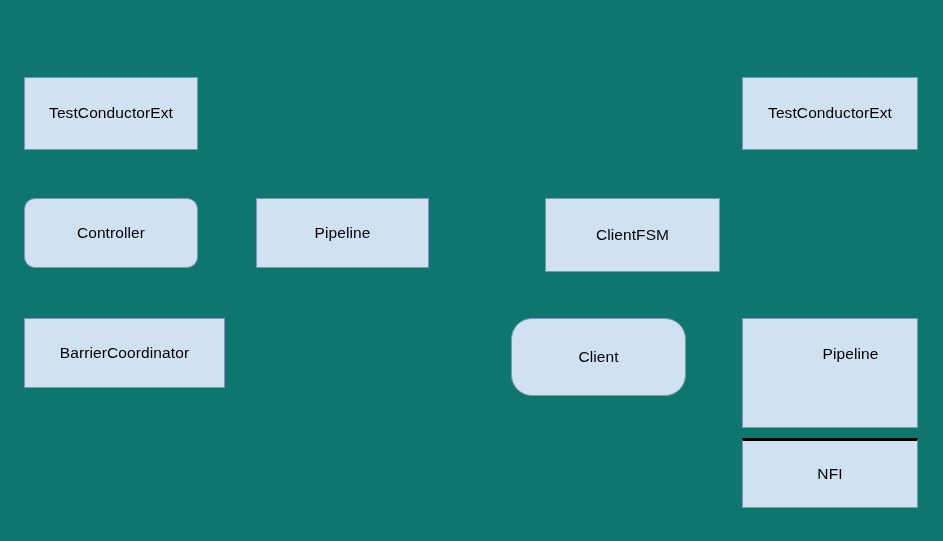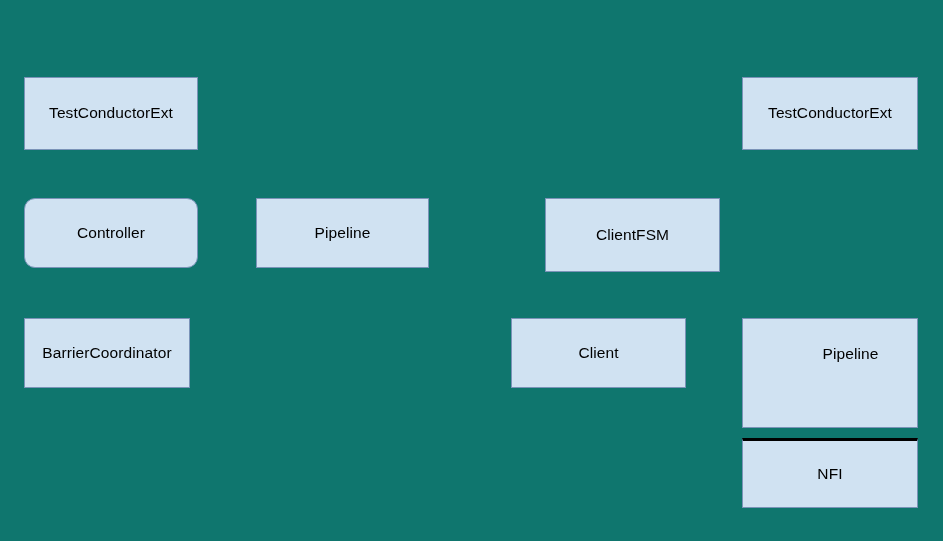--- a/index.html
+++ b/index.html
@@ -72,7 +72,7 @@
     <span class="node-label">ClientFSM</span>
   </div>
 
-  <div class="node" style="left: 24px; top: 318px; width: 166px; height: 70px; background: rgb(208, 226, 242); border-color: rgb(122, 147, 184); color: rgb(0, 0, 0);">
+  <div class="node" style="left: 24px; top: 318px; width: 201px; height: 70px; background: rgb(208, 226, 242); border-color: rgb(122, 147, 184); color: rgb(0, 0, 0);">
     <span class="node-label">BarrierCoordinator</span>
   </div>
 

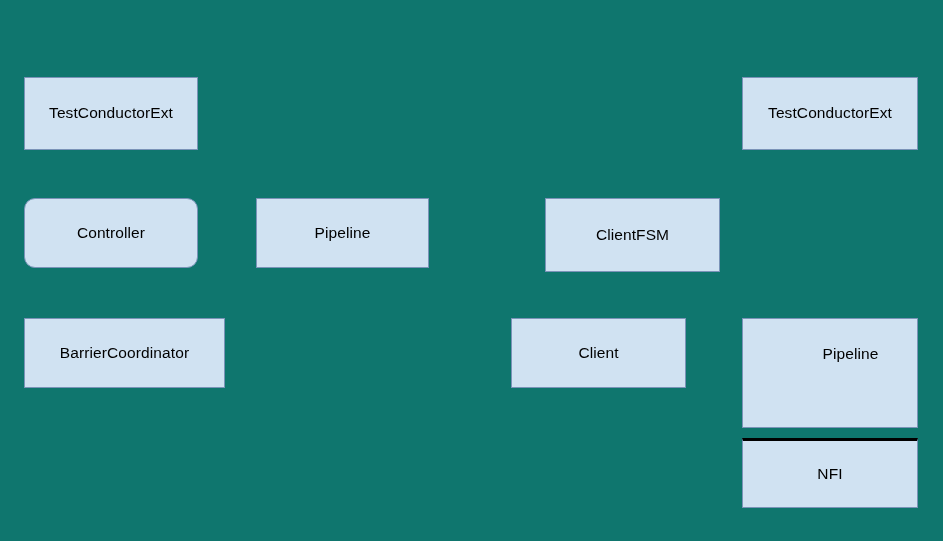--- a/index.html
+++ b/index.html
@@ -77,7 +77,7 @@
   </div>
 
 
-  <div class="node" style="left: 511px; top: 318px; width: 175px; height: 70px; background: rgb(208, 226, 242); border-color: rgb(122, 147, 184); color: rgb(0, 0, 0);">
+  <div class="node" style="left: 511px; top: 318px; width: 175px; height: 78px; background: rgb(208, 226, 242); border-color: rgb(122, 147, 184); color: rgb(0, 0, 0); border-radius: 21px;">
     <span class="node-label">Client</span>
   </div>
 

